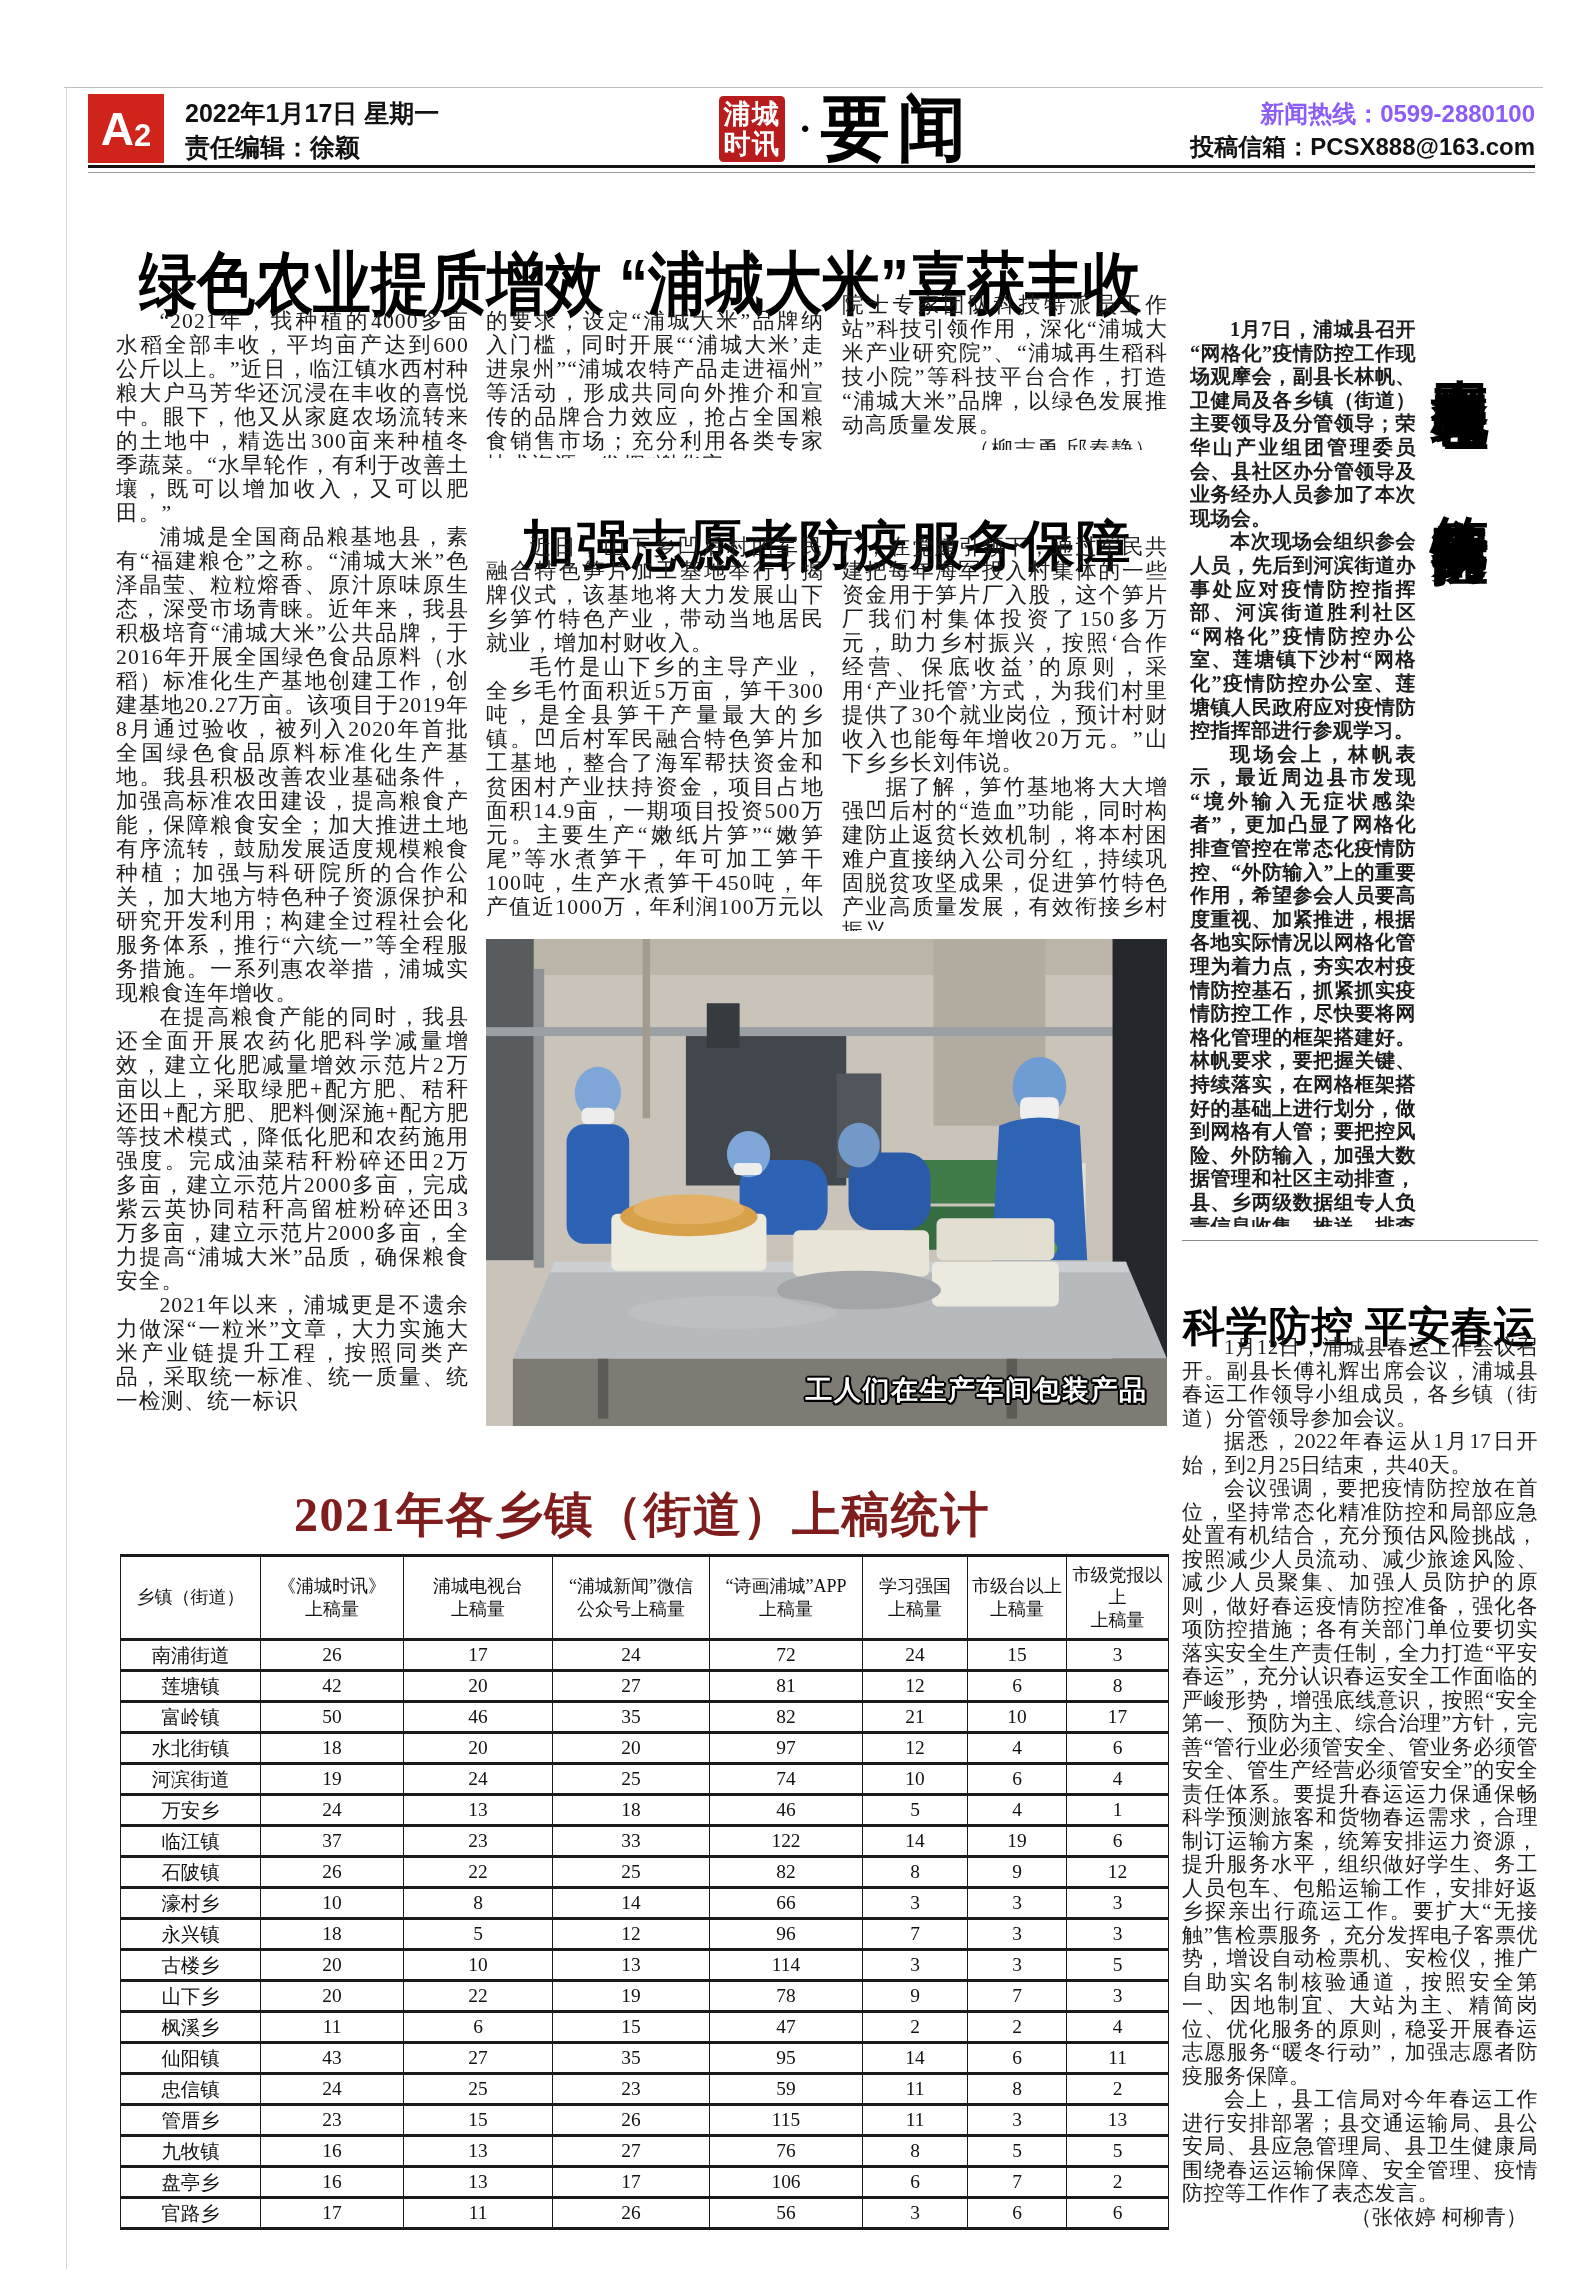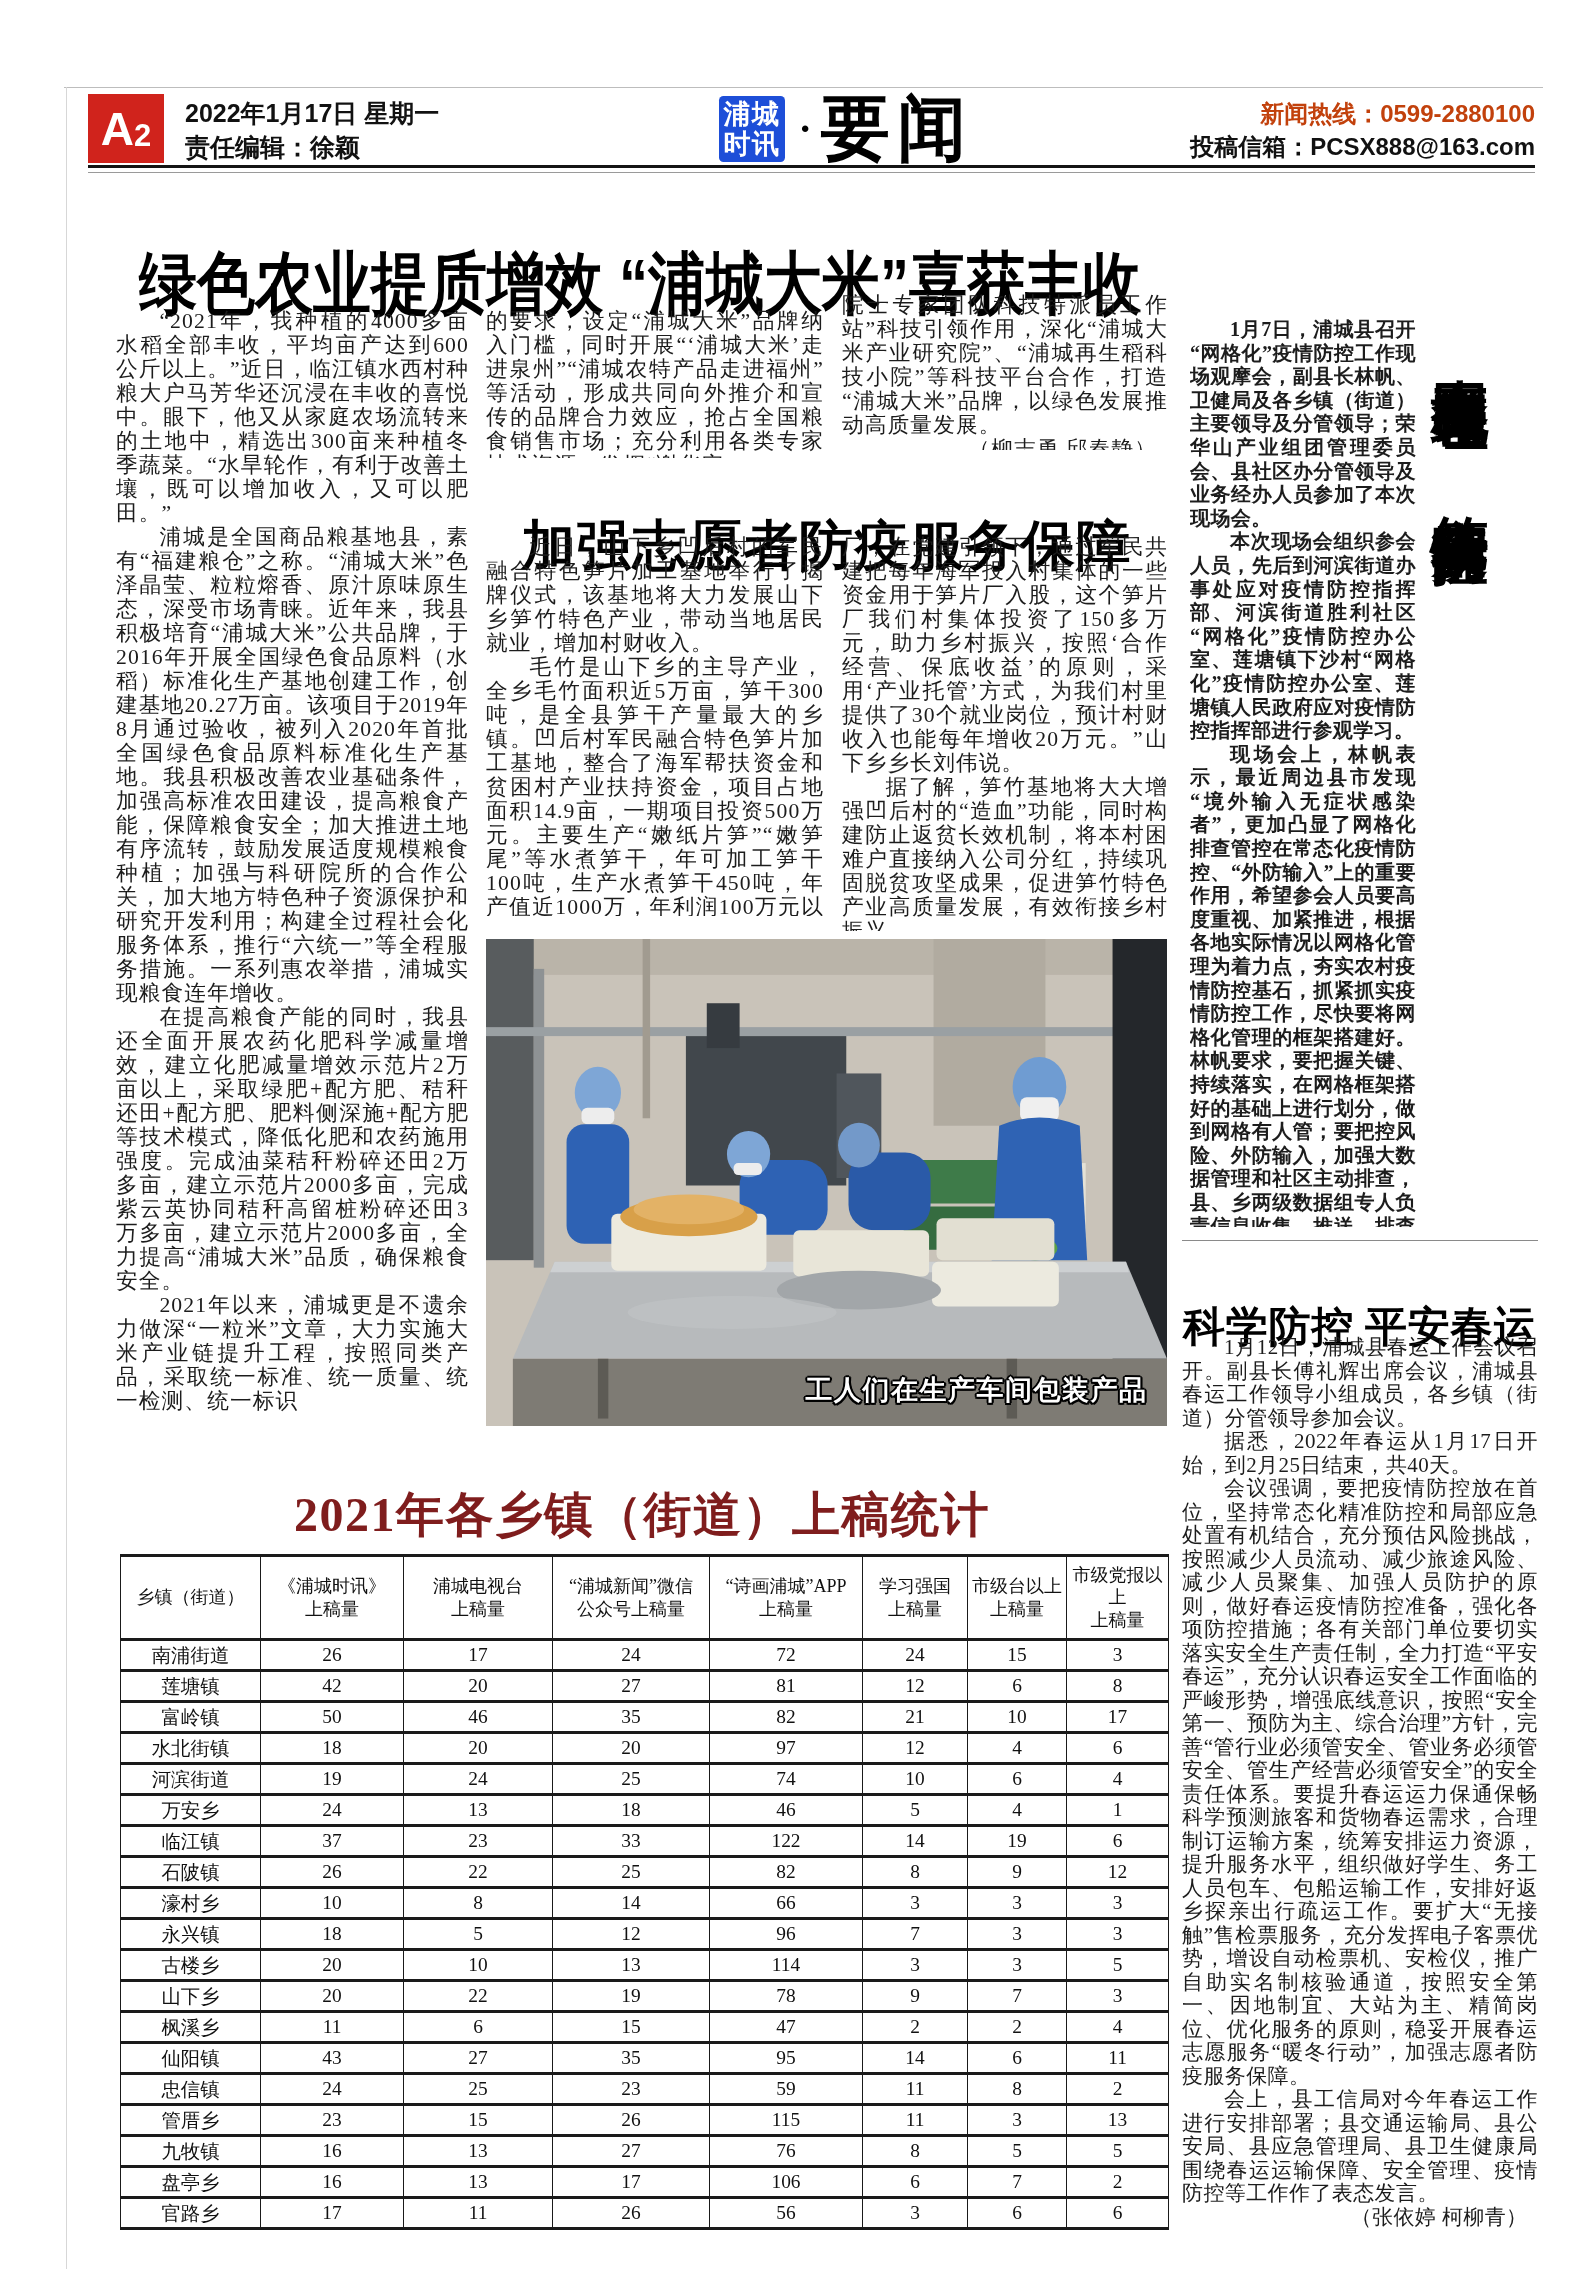--- a/index.html
+++ b/index.html
@@ -20,7 +20,7 @@
   .date-block{position:absolute;left:97px;top:1.5px;font-family:"Liberation Sans",sans-serif;
               font-weight:bold;font-size:25px;line-height:34px;color:#111;}
   .logo-group{position:absolute;left:631px;top:-1.5px;height:72px;display:flex;align-items:center;}
-  .logo-box{width:66px;height:66px;background:#1d4ed8;border-radius:4.5px;color:#fff;
+  .logo-box{width:66px;height:66px;background:#b91c1c;border-radius:4.5px;color:#fff;
             display:flex;flex-direction:column;align-items:center;justify-content:center;
             font-weight:bold;font-size:27px;line-height:30px;letter-spacing:1.5px;}
   .logo-dot{font-size:40px;font-weight:bold;margin:0 9px 0 13.5px;color:#000;}

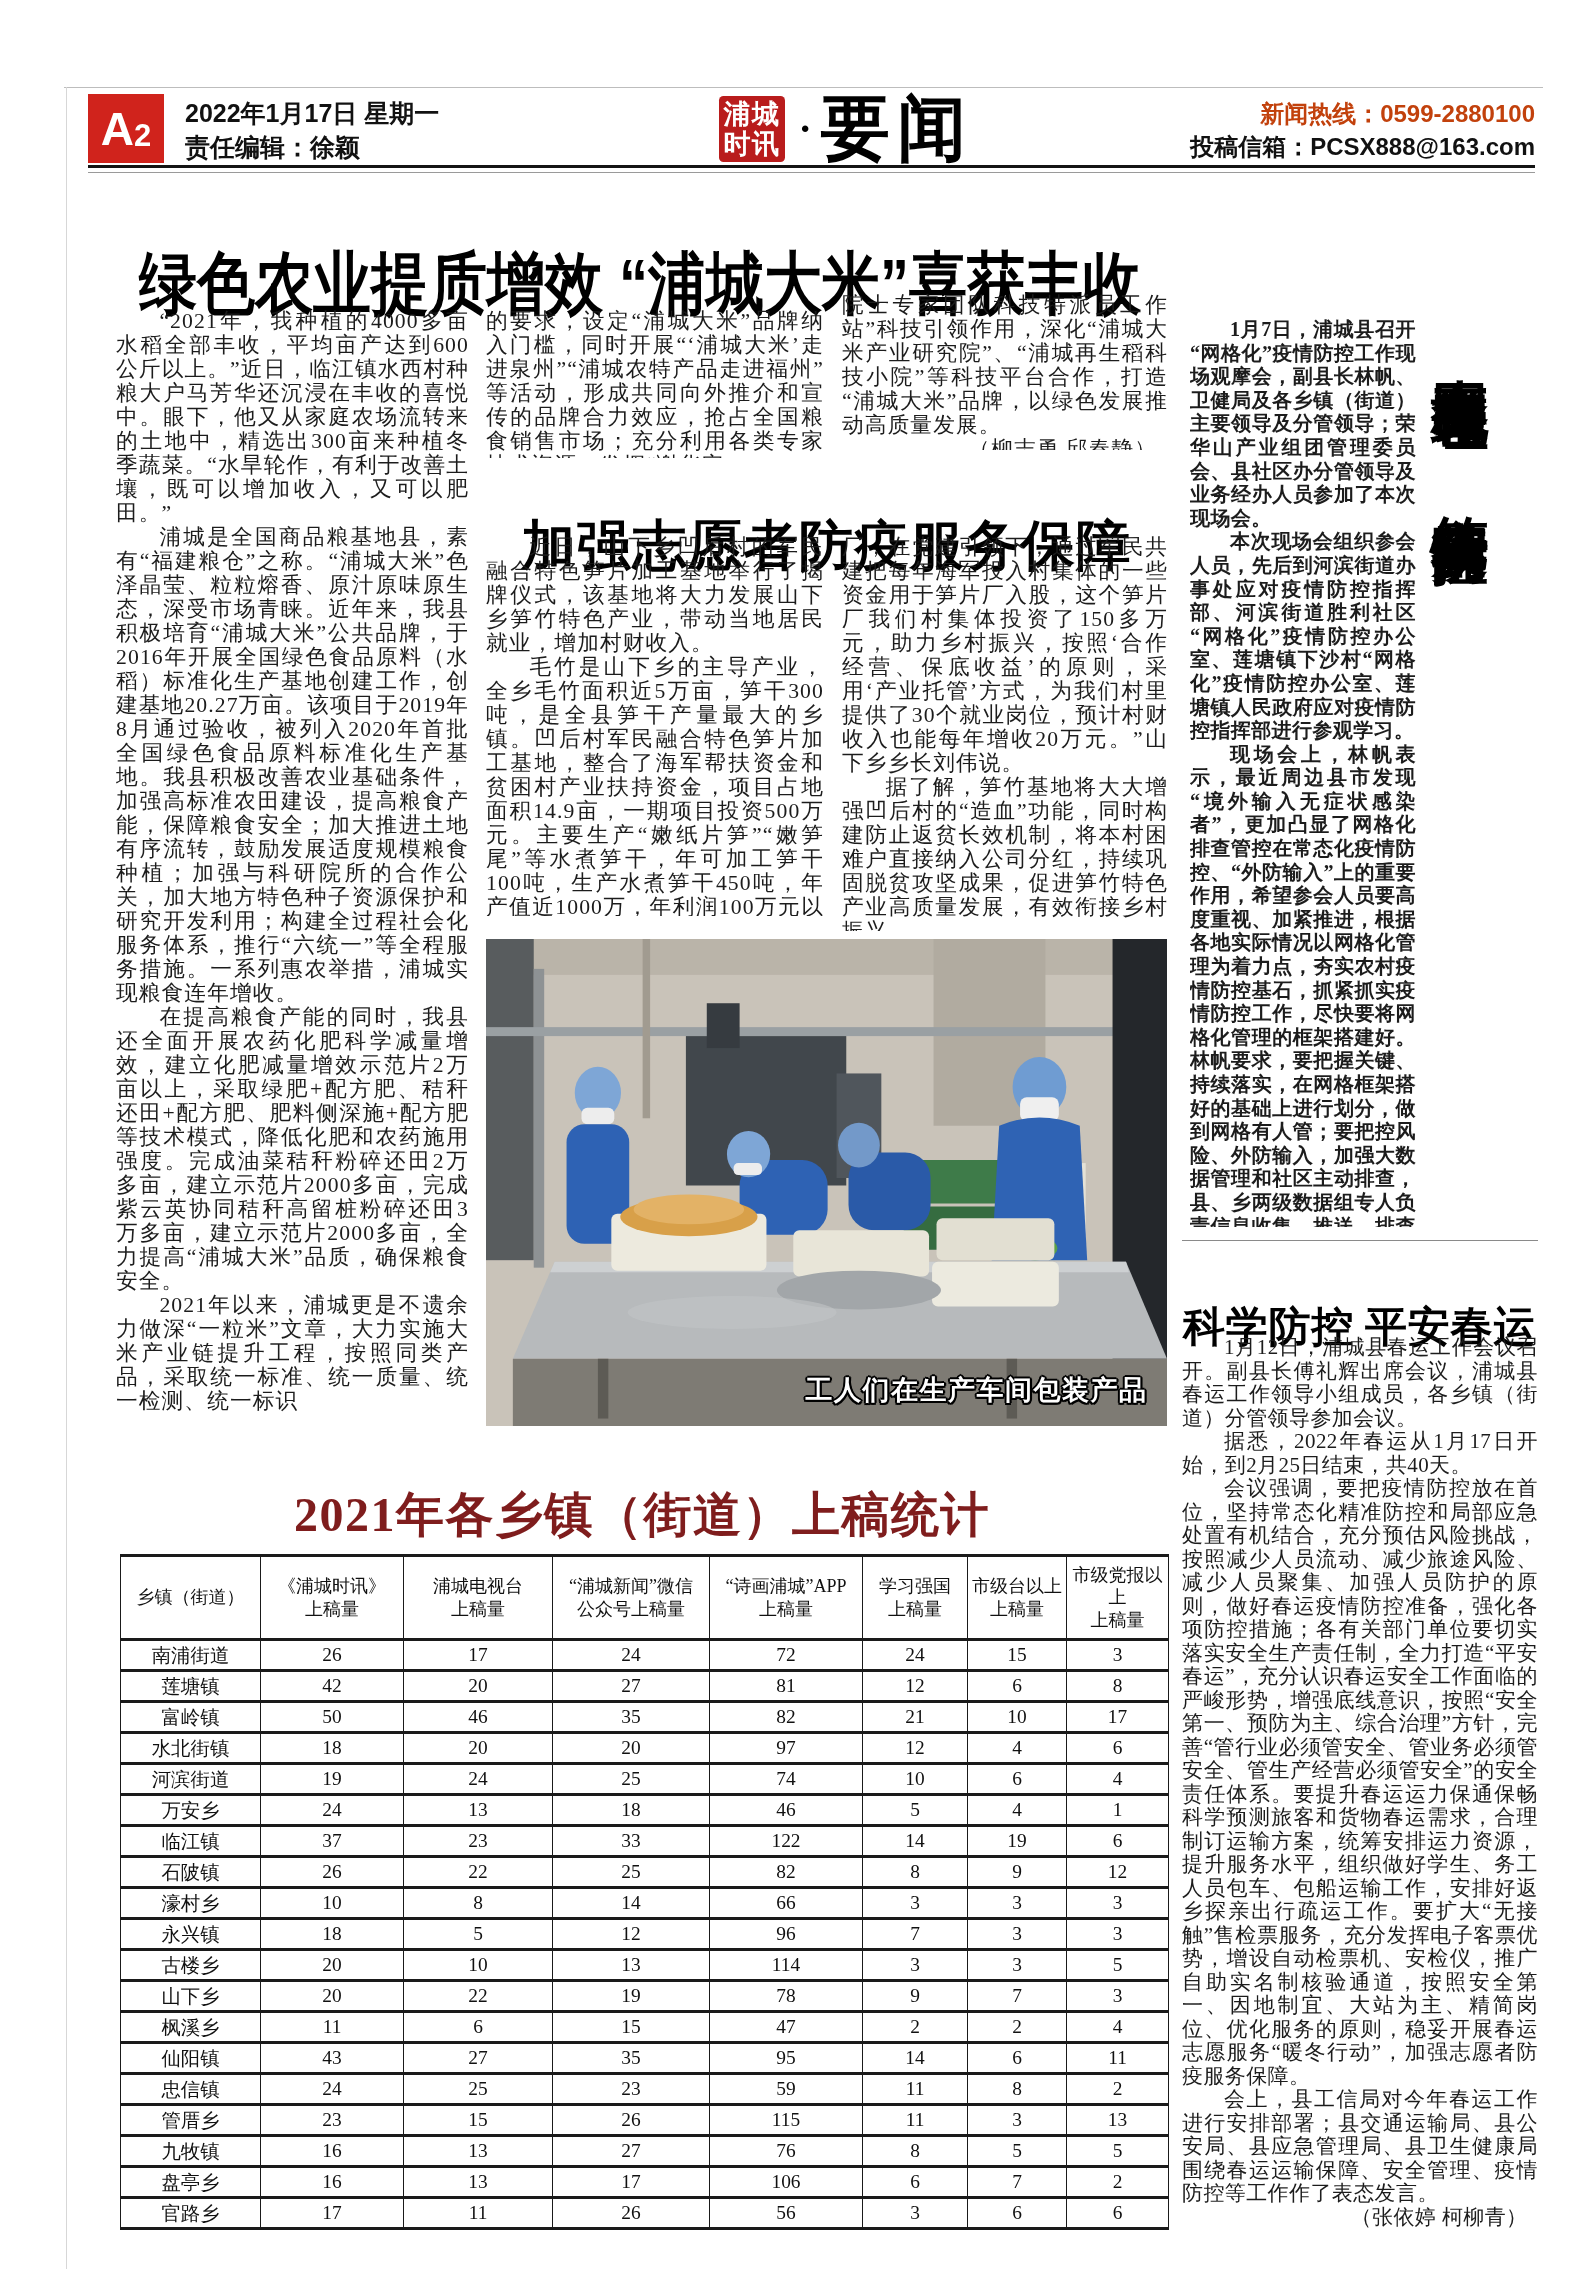--- a/index.html
+++ b/index.html
@@ -29,7 +29,7 @@
   .contact-block{position:absolute;right:0;top:3px;text-align:right;
                  font-family:"Liberation Sans",sans-serif;font-weight:bold;
                  font-size:24px;line-height:33px;}
-  .hotline{color:#c2410c;}
+  .hotline{color:#8b5cf6;}
   .mailbox{color:#111;}
   .masthead-rule{position:absolute;left:88px;top:165px;width:1447px;height:0;
                  border-top:3.7px solid #141414;}

